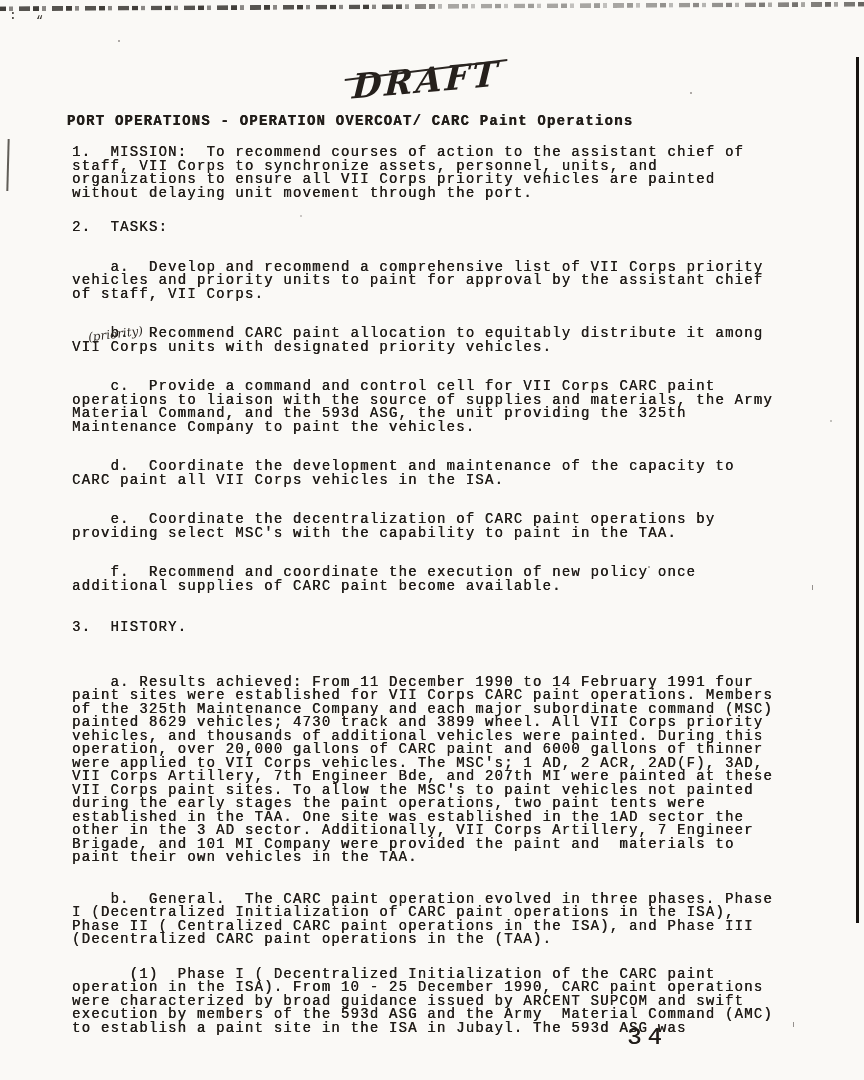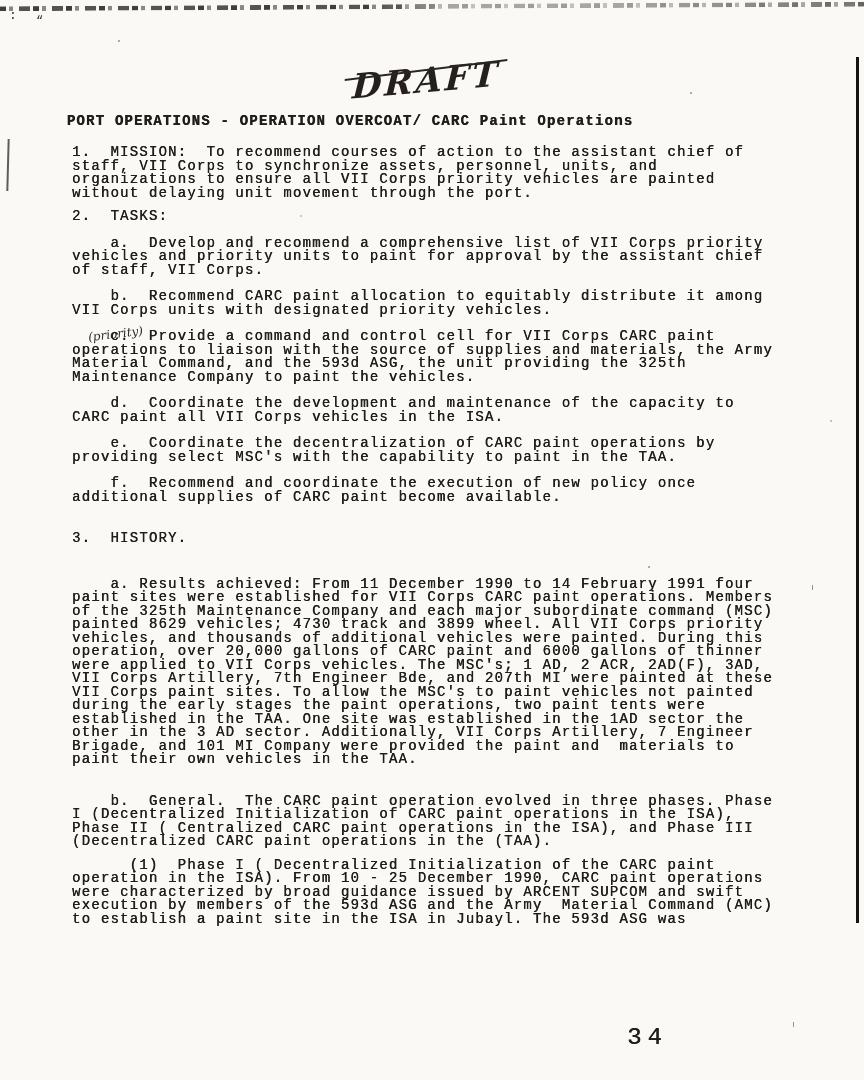--- a/index.html
+++ b/index.html
@@ -29,7 +29,7 @@
   }
   .para { margin-top: 13px; }
   .para:first-child { margin-top: 0; }
-  .para.gap-lg  { margin-top: 10px; }
+  .para.gap-lg  { margin-top: 21px; }
   .para.gap-xl  { margin-top: 32px; }
   .para.gap-xxl { margin-top: 28px; }
 

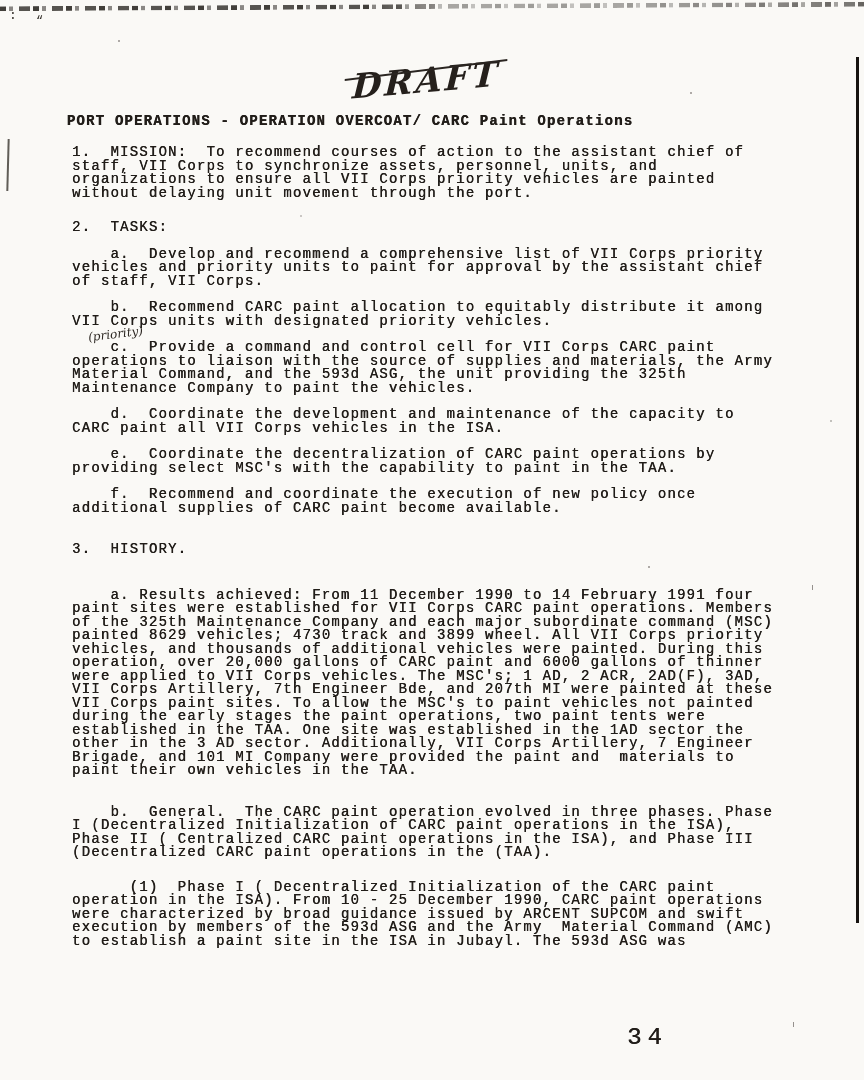--- a/index.html
+++ b/index.html
@@ -27,7 +27,7 @@
     white-space: pre-wrap;
     text-shadow: 0.35px 0 0 currentColor;
   }
-  .para { margin-top: 13px; }
+  .para { margin-top: 26px; }
   .para:first-child { margin-top: 0; }
   .para.gap-lg  { margin-top: 21px; }
   .para.gap-xl  { margin-top: 32px; }

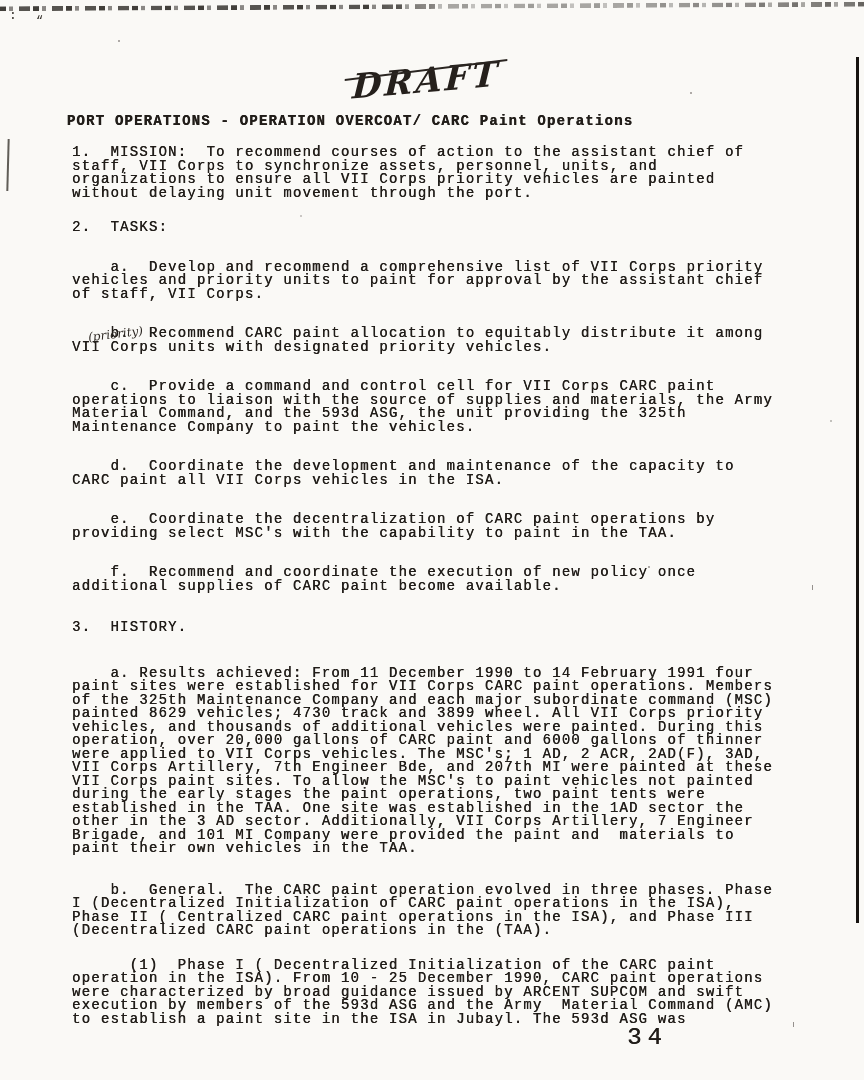--- a/index.html
+++ b/index.html
@@ -30,7 +30,7 @@
   .para { margin-top: 26px; }
   .para:first-child { margin-top: 0; }
   .para.gap-lg  { margin-top: 21px; }
-  .para.gap-xl  { margin-top: 32px; }
+  .para.gap-xl  { margin-top: 41px; }
   .para.gap-xxl { margin-top: 28px; }
 
   .doc-title {

